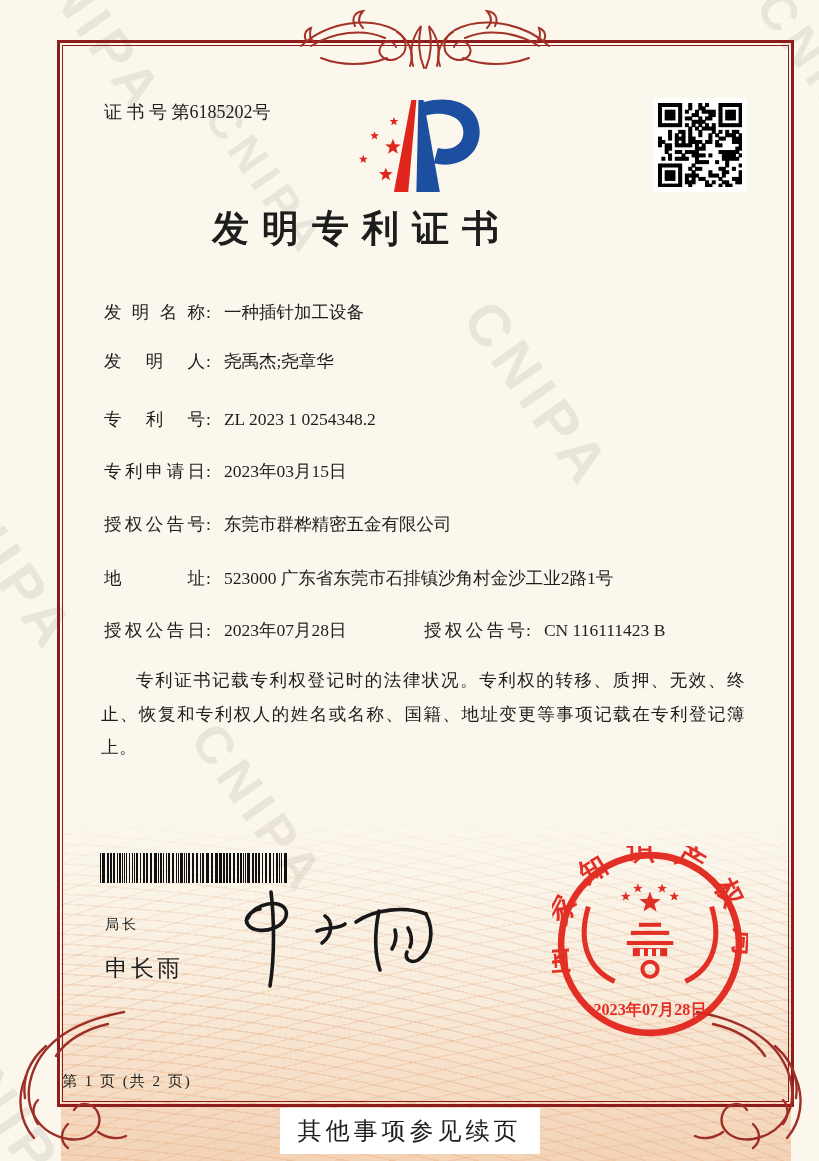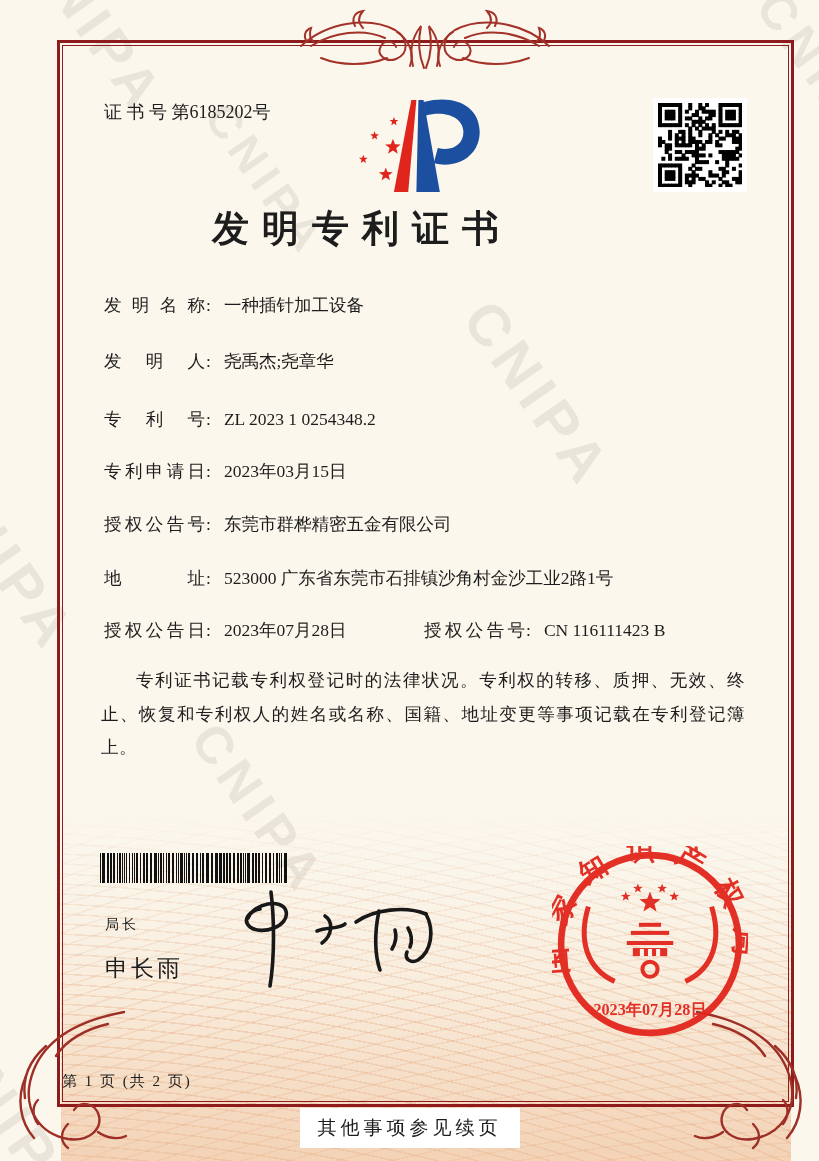--- a/index.html
+++ b/index.html
@@ -51,7 +51,7 @@
     font-size:37px;font-weight:600;letter-spacing:13px;text-indent:13px;
   }
   .frow{position:absolute;z-index:4;left:104px;font-size:17.5px;white-space:nowrap;}
-  .r1{top:293px}.r2{top:349px}.r3{top:407px}.r4{top:459px}.r5{top:512px}.r6{top:566px}.r7{top:618px}
+  .r1{top:300px}.r2{top:349px}.r3{top:407px}.r4{top:459px}.r5{top:512px}.r6{top:566px}.r7{top:618px}
   .flabel{display:inline-block;width:102px;text-align:justify;text-align-last:justify;letter-spacing:1px;}
   .colon{display:inline-block;margin-right:13px;}
   .g2{position:absolute;left:320px;top:0;white-space:nowrap;}

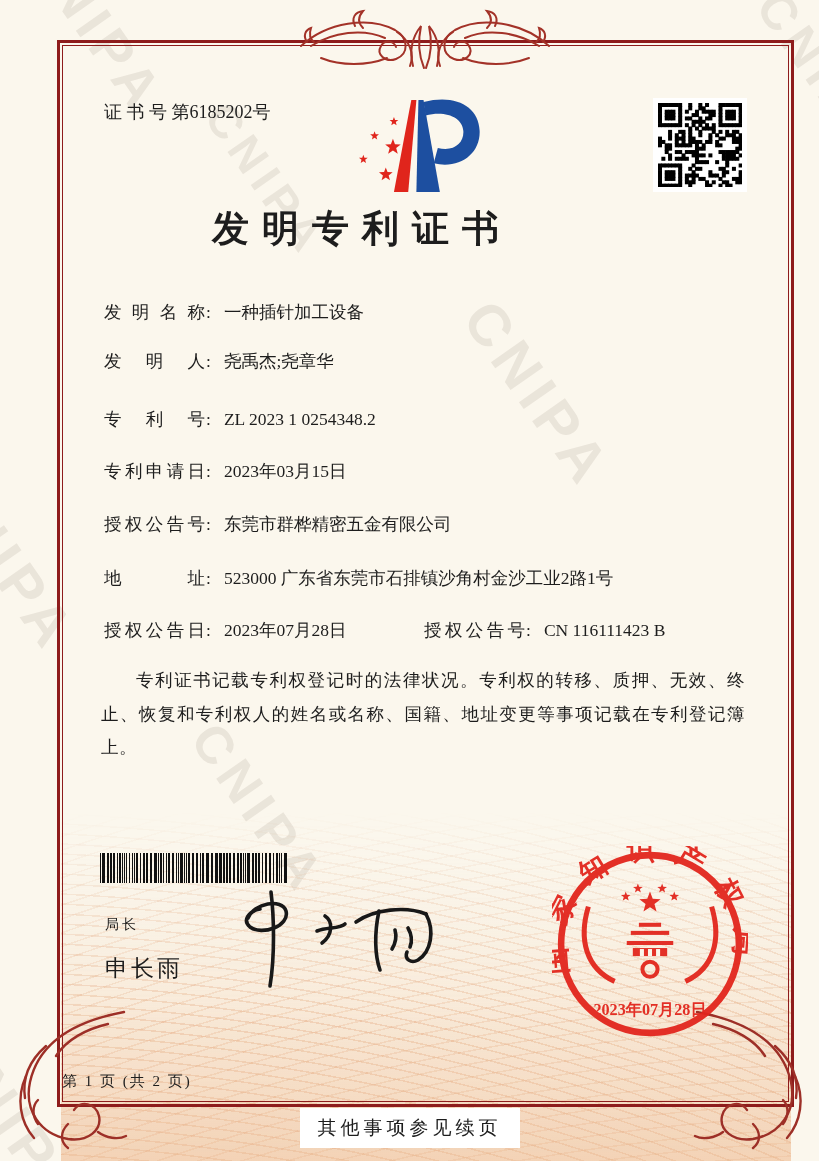--- a/index.html
+++ b/index.html
@@ -70,7 +70,7 @@
   .page-info{position:absolute;z-index:4;left:62px;width:763px;top:1072px;text-align:left;font-size:15px;letter-spacing:2px;}
   .note-box{
     position:absolute;z-index:6;left:50%;top:1108px;transform:translateX(-50%);
-    background:#ffffff;padding:7px 18px;font-size:19px;letter-spacing:4px;white-space:nowrap;
+    background:#ffffff;padding:7px 18px;font-size:24px;letter-spacing:4px;white-space:nowrap;
   }
 </style>
 </head>

